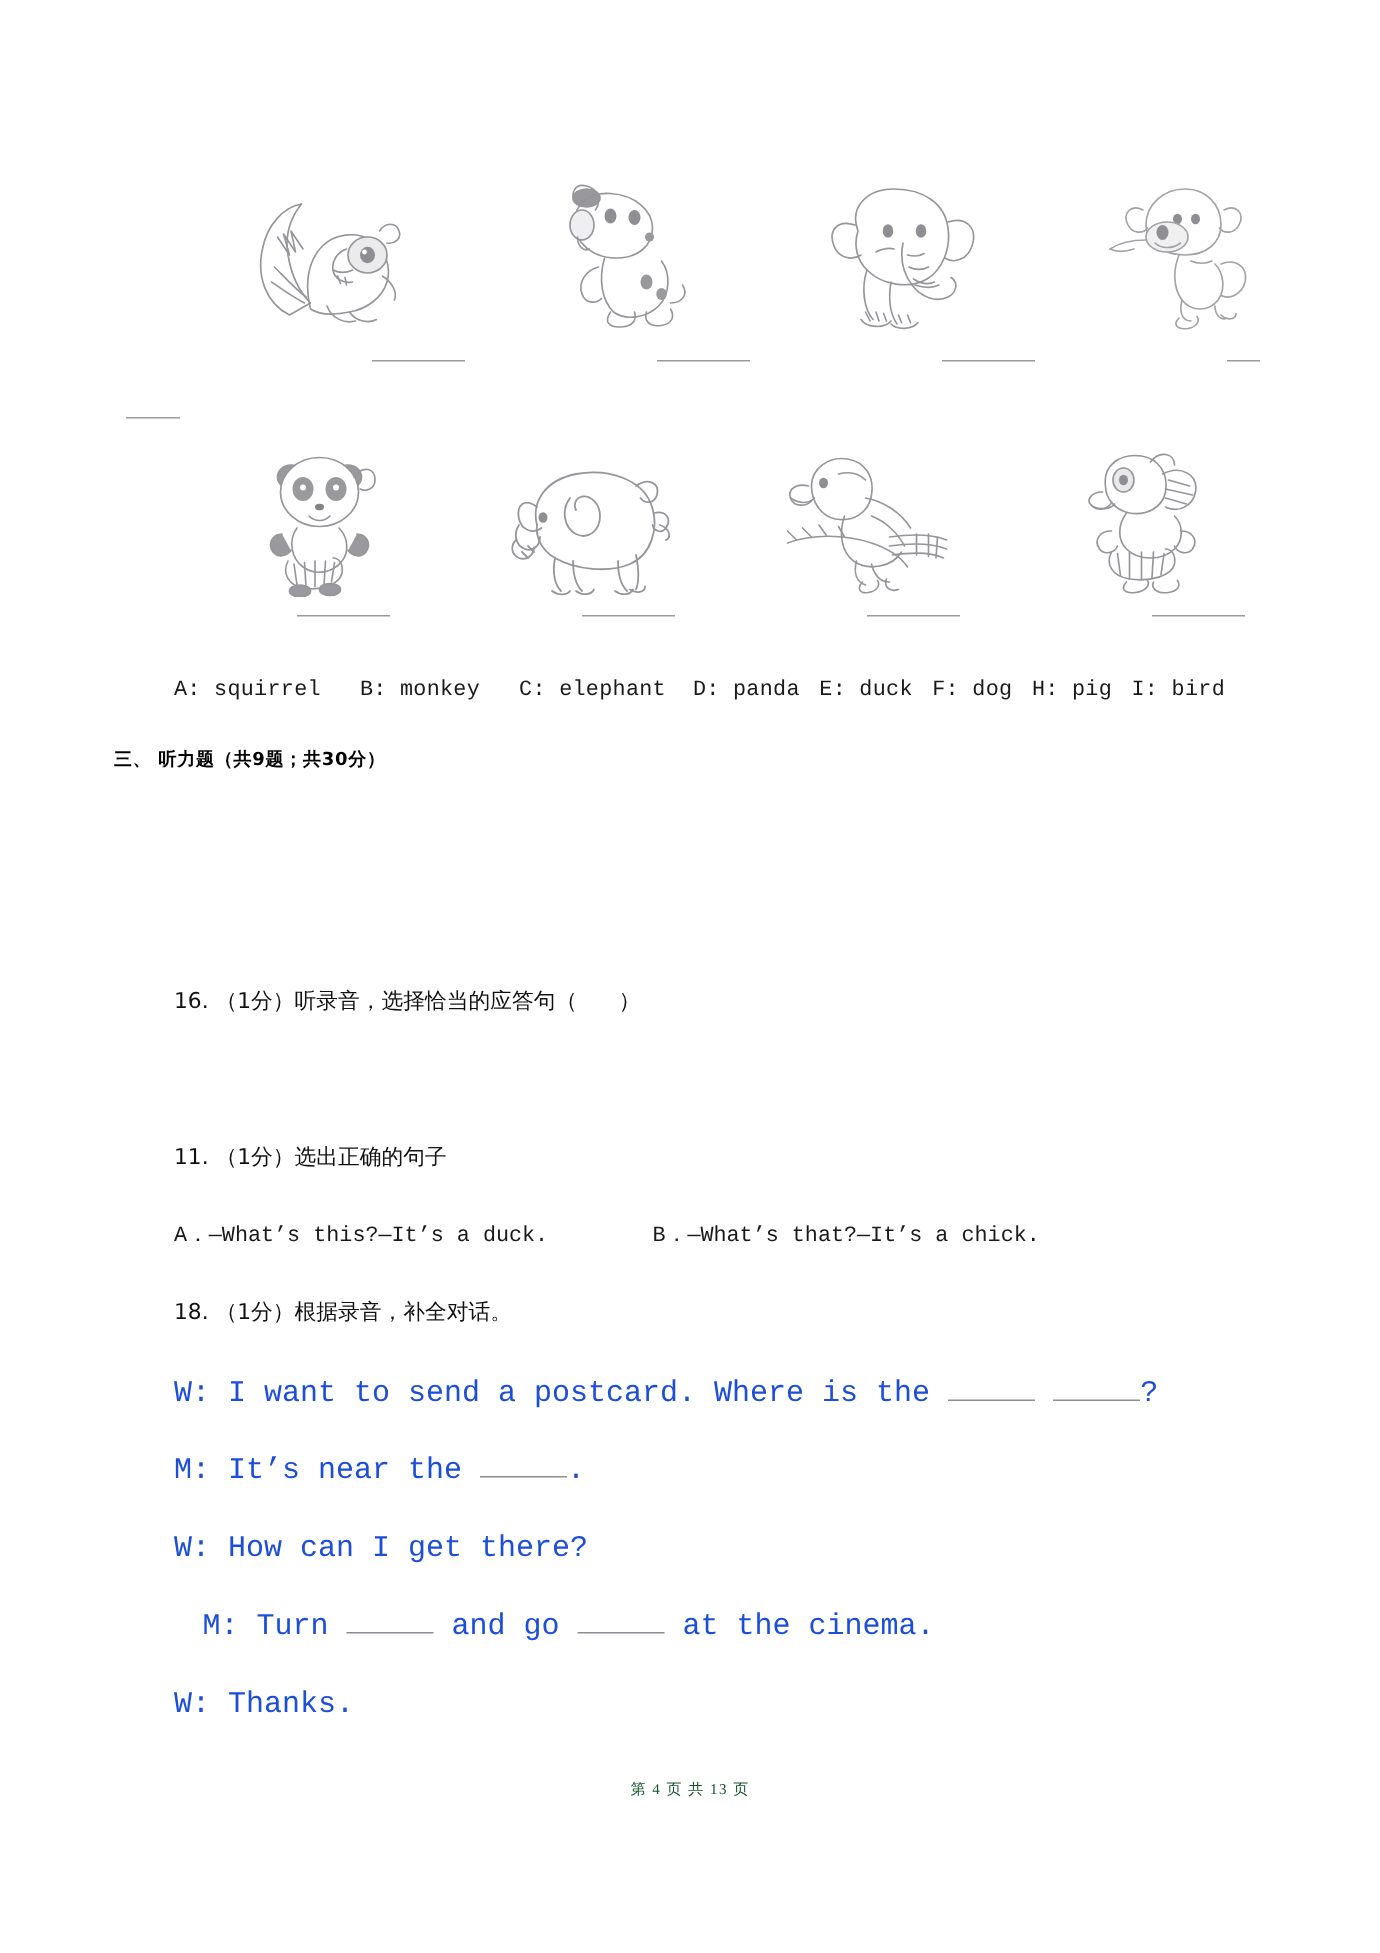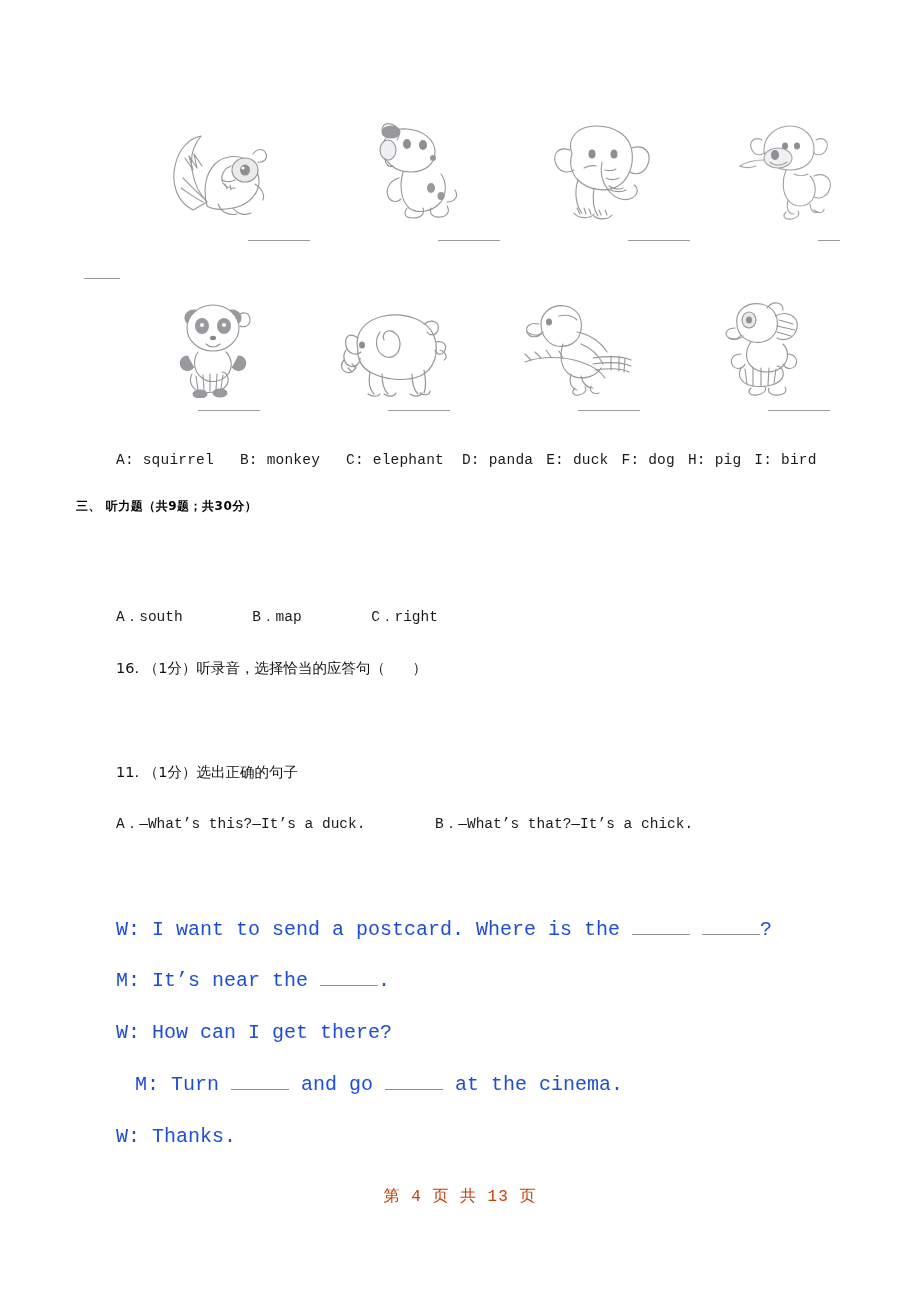--- a/index.html
+++ b/index.html
@@ -355,9 +355,6 @@
 
   <div class="section-head">三、 听力题（共9题；共30分）</div>
 
-  <div class="q" style="top:607px;">
-    <div class="q-opts">A．south        B．map        C．right</div>
-  </div>
 
   <div class="q" style="top:658px;">
     <div class="q-stem">16. （1分）听录音，选择恰当的应答句（      ）</div>

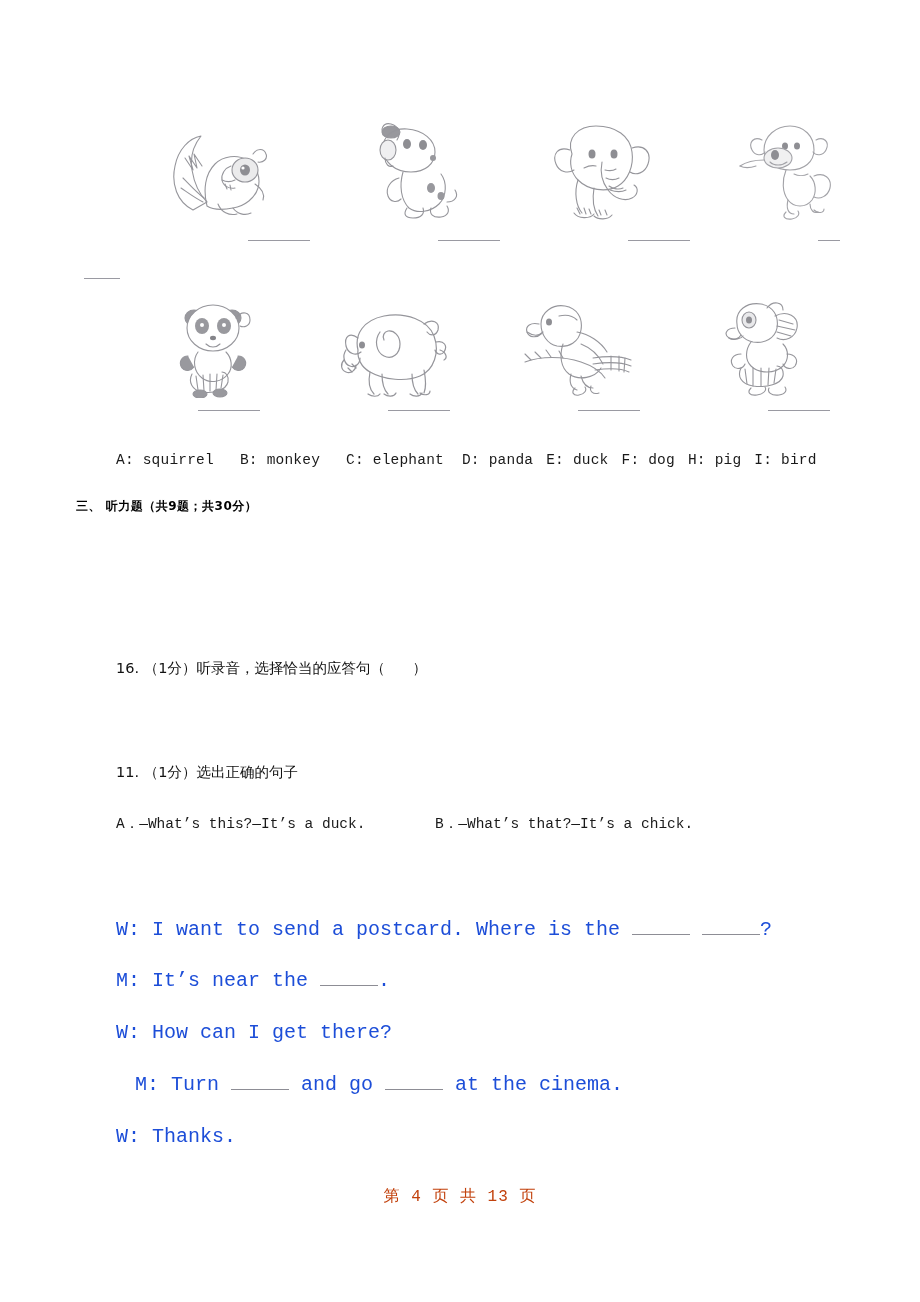--- a/index.html
+++ b/index.html
@@ -367,6 +367,9 @@
     <div class="q-opts">A．—What’s this?—It’s a duck.        B．—What’s that?—It’s a chick.</div>
   </div>
 
+  <div class="q" style="top:865px;">
+    <div class="q-stem">18. （1分）根据录音，补全对话。</div>
+  </div>
 
   <div class="dlg-line" style="top:918px;"><span>W: I want to send a postcard. Where is the </span><span class="blank-line u-mid"></span><span> </span><span class="blank-line u-mid"></span><span>?</span></div>
 

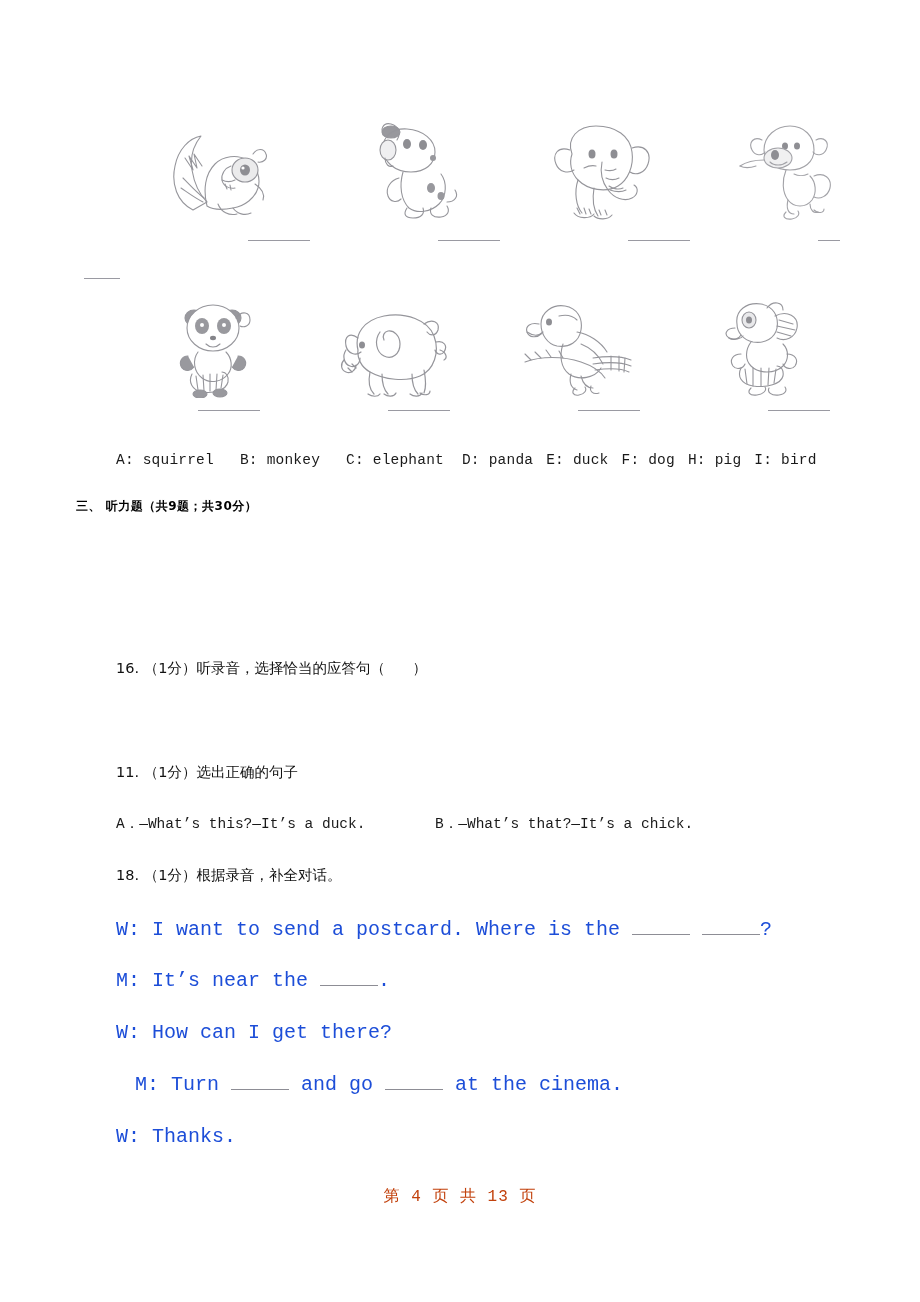--- a/index.html
+++ b/index.html
@@ -130,9 +130,9 @@
     top: 1186px;
     width: 920px;
     text-align: center;
-    font-family: Liberation Mono, monospace;
-    font-size: 16px;
-    color: #c2410c;
+    font-family: Liberation Serif, serif;
+    font-size: 10px;
+    color: #14532d;
     letter-spacing: 1px;
     white-space: pre;
   }

